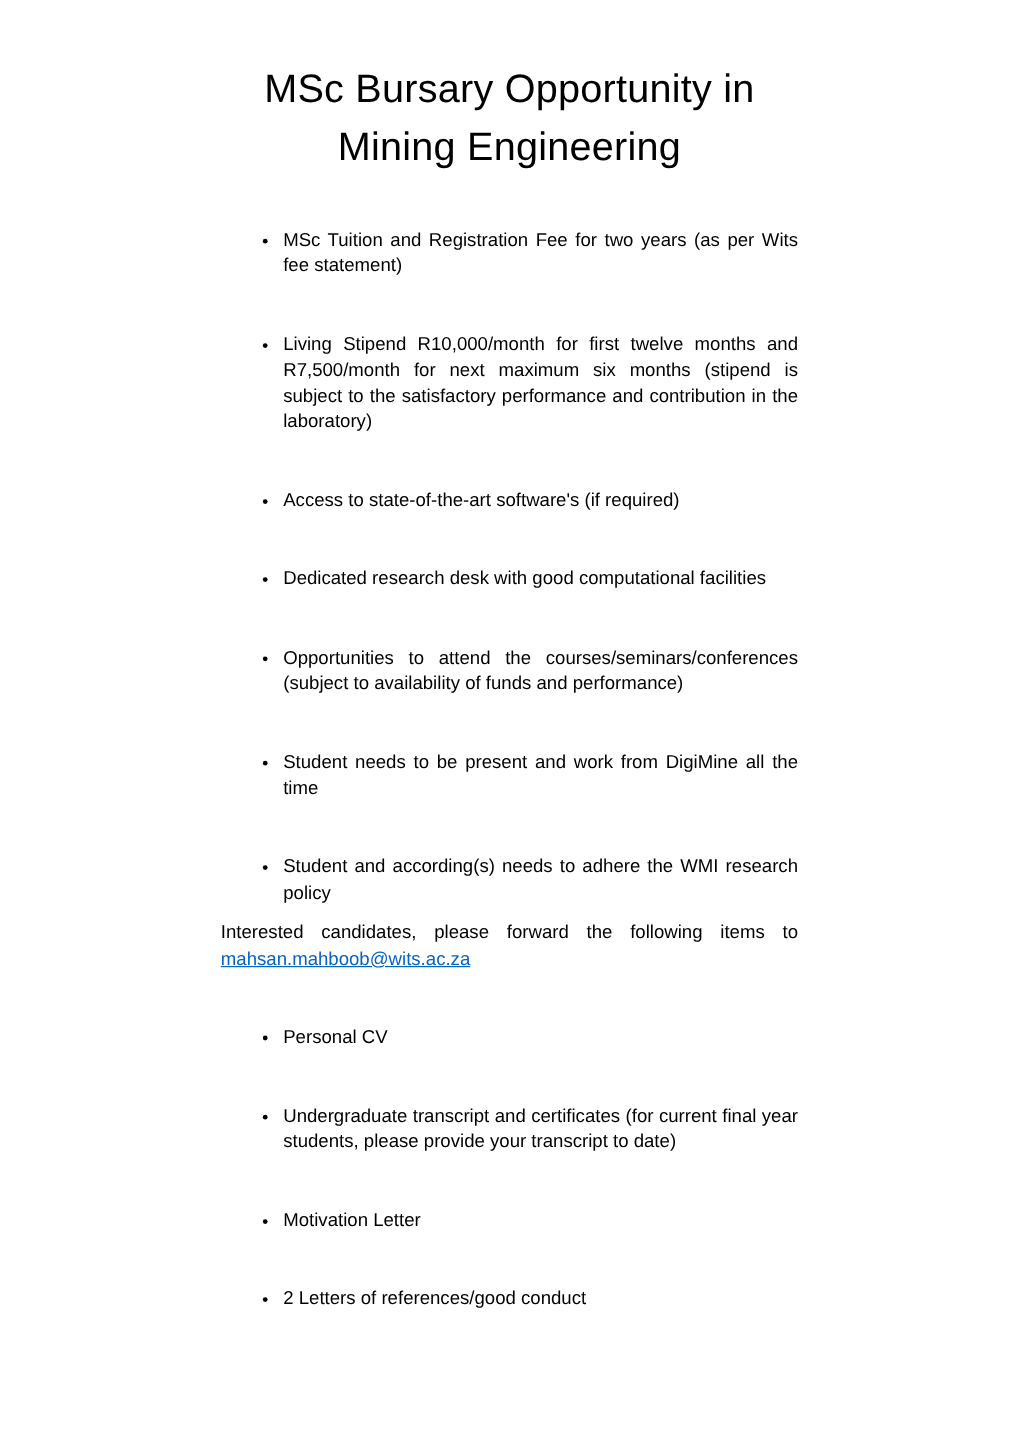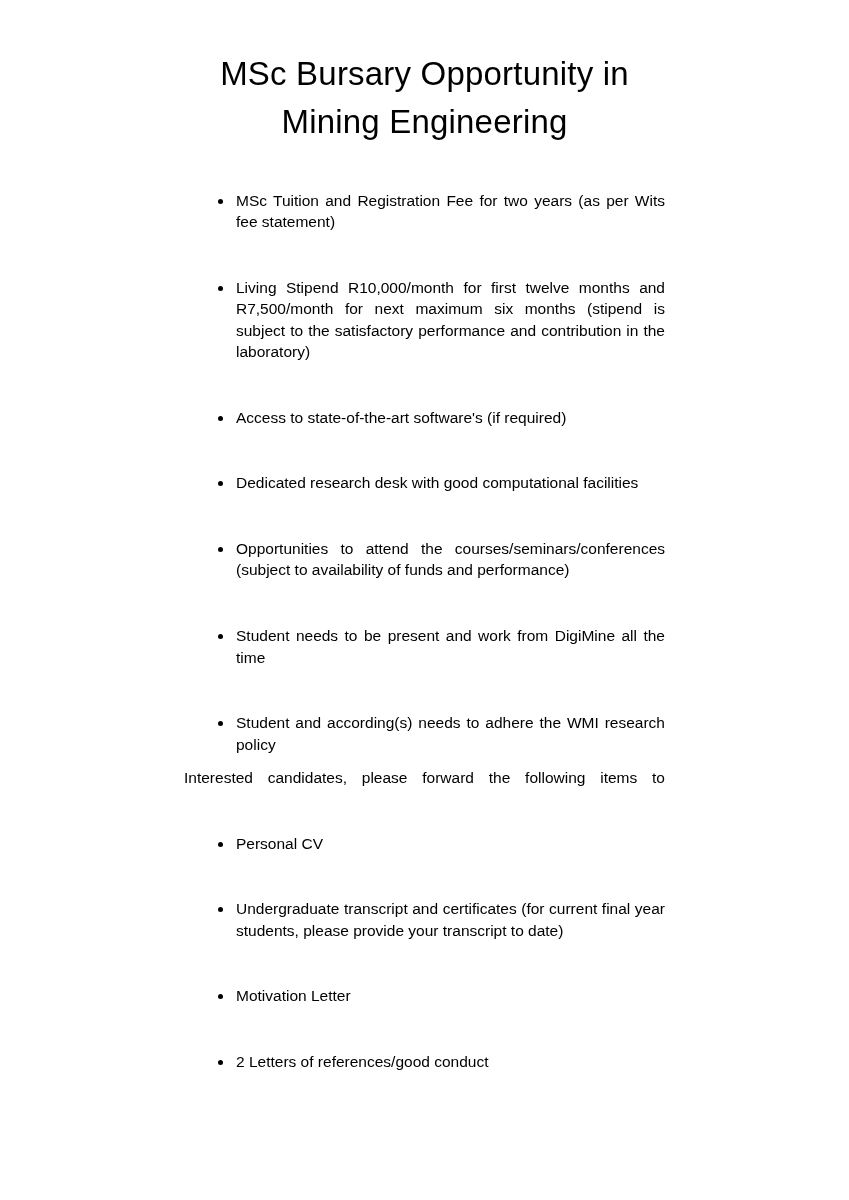--- a/index.html
+++ b/index.html
@@ -71,6 +71,9 @@
 
   <div class="para">
     <div class="stretch-line">Interested candidates, please forward the following items to</div>
+    <div class="email-line">
+      <a href="#" class="email-link">mahsan.mahboob@wits.ac.za</a>
+    </div>
   </div>
 
   <ul class="bullet-list">

